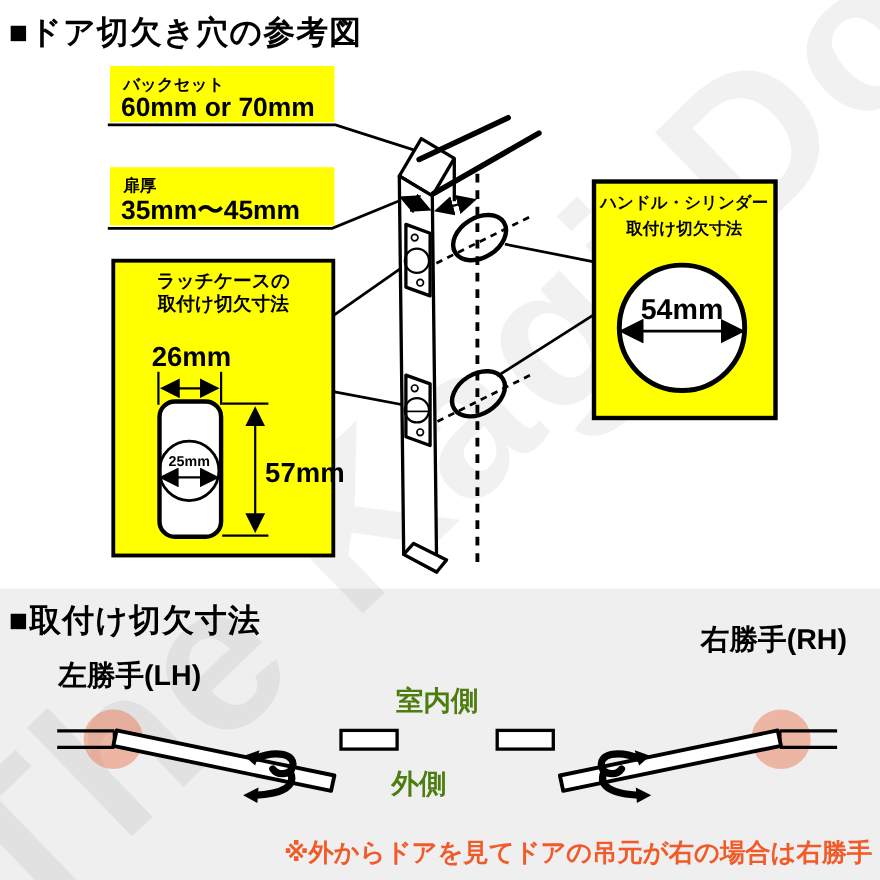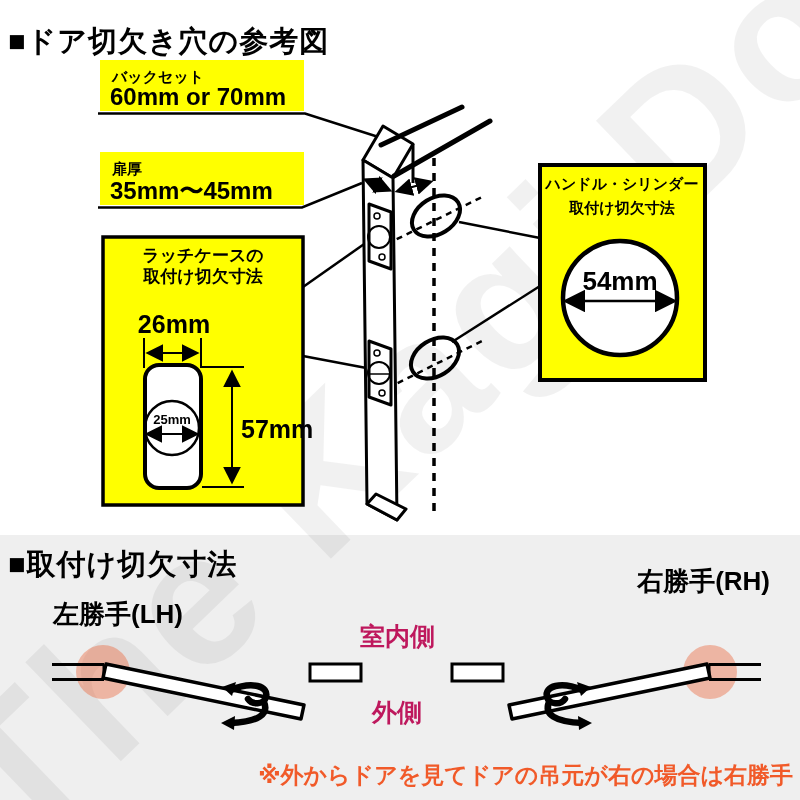--- a/index.html
+++ b/index.html
@@ -24,7 +24,7 @@
     font-size:29px;font-weight:bold;color:#000;letter-spacing:1px;
     white-space:nowrap;
   }
-  #title-cutout{left:8px;top:22px;}
+  #title-cutout{left:8px;top:10px;}
   #title-handing{left:8px;top:545px;}
   .hand-label{font-size:26px;font-weight:bold;color:#000;white-space:nowrap;}
   #label-lh{left:53px;top:597px;}

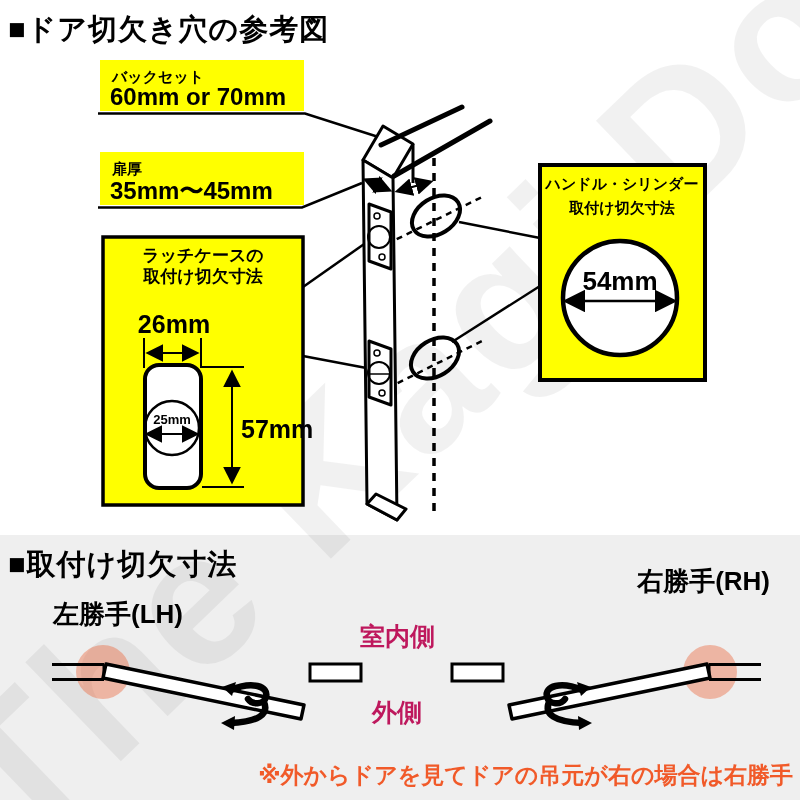--- a/index.html
+++ b/index.html
@@ -29,7 +29,7 @@
   .hand-label{font-size:26px;font-weight:bold;color:#000;white-space:nowrap;}
   #label-lh{left:53px;top:597px;}
   #label-rh{right:30px;top:564px;text-align:right;}
-  .side-label{font-size:25px;font-weight:bold;color:#be185d;white-space:nowrap;}
+  .side-label{font-size:25px;font-weight:bold;color:#4d7c0f;white-space:nowrap;}
   #label-indoor{left:360px;top:620px;}
   #label-outdoor{left:372px;top:696px;}
   #note-red{

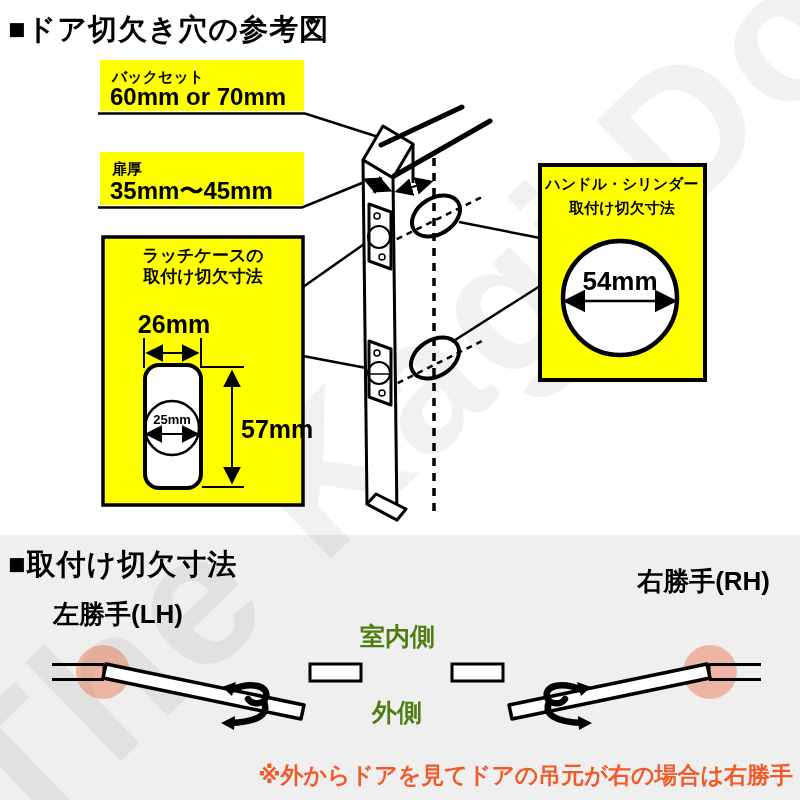--- a/index.html
+++ b/index.html
@@ -31,7 +31,7 @@
   #label-rh{right:30px;top:564px;text-align:right;}
   .side-label{font-size:25px;font-weight:bold;color:#4d7c0f;white-space:nowrap;}
   #label-indoor{left:360px;top:620px;}
-  #label-outdoor{left:372px;top:696px;}
+  #label-outdoor{left:356px;top:696px;}
   #note-red{
     right:7px;top:760px;font-size:23px;font-weight:bold;
     color:#f15a29;white-space:nowrap;

